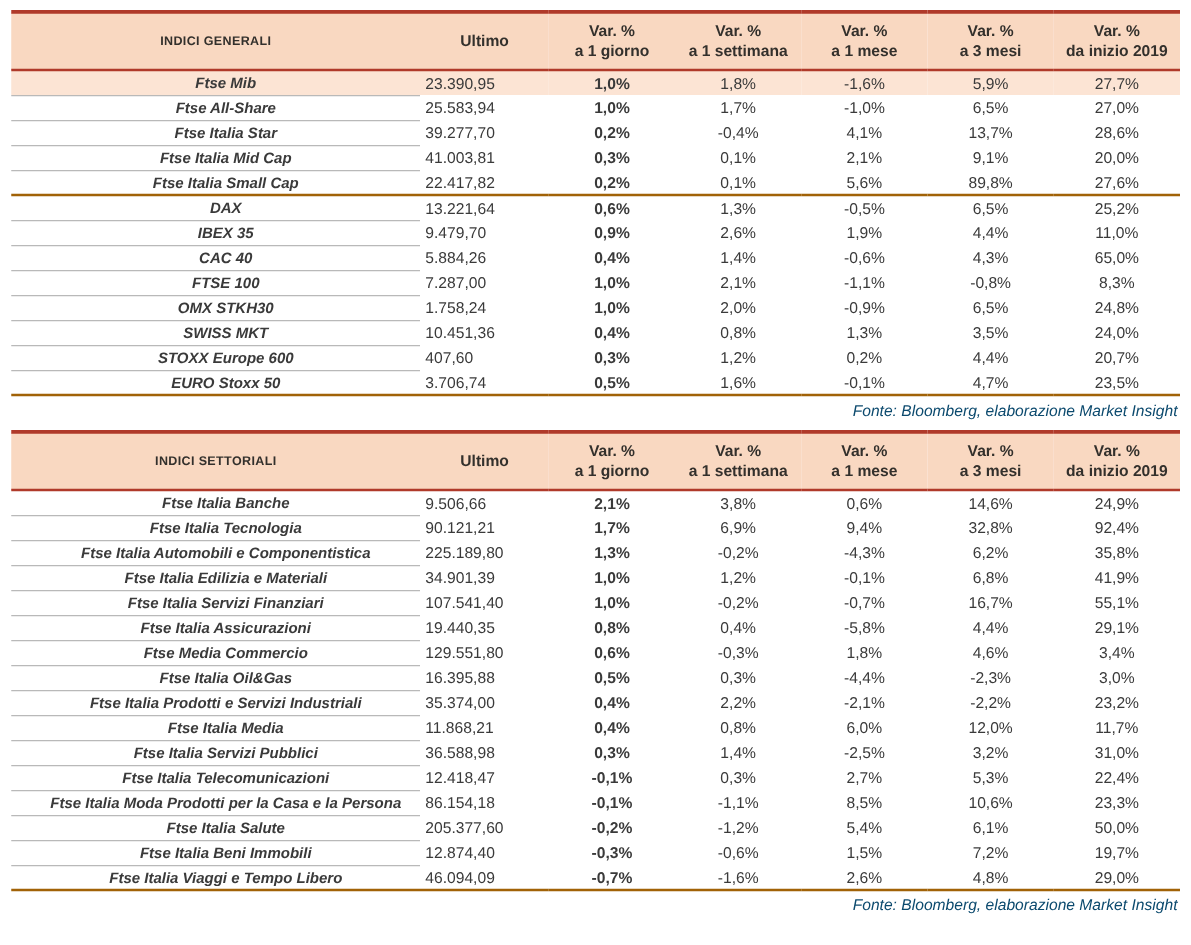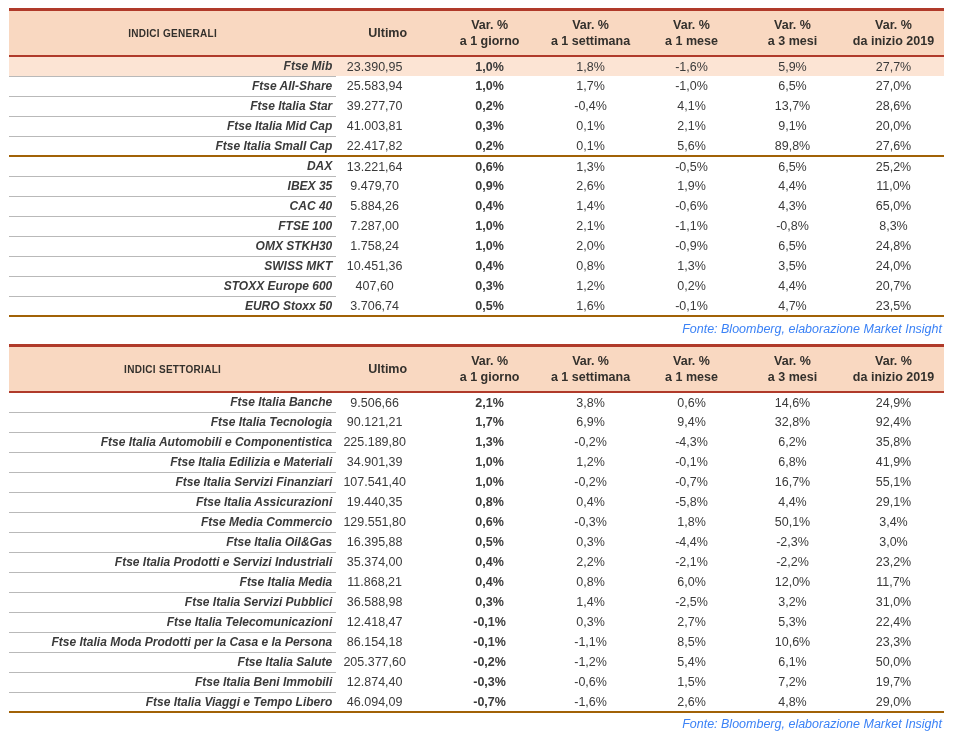--- a/index.html
+++ b/index.html
@@ -46,7 +46,7 @@
     font-weight: bold;
     font-style: italic;
     font-size: 12px;
-    text-align: right;
+    text-align: center;
     padding-left: 20px;
     border-bottom: 1px solid #b9b9b9;
     overflow: hidden;

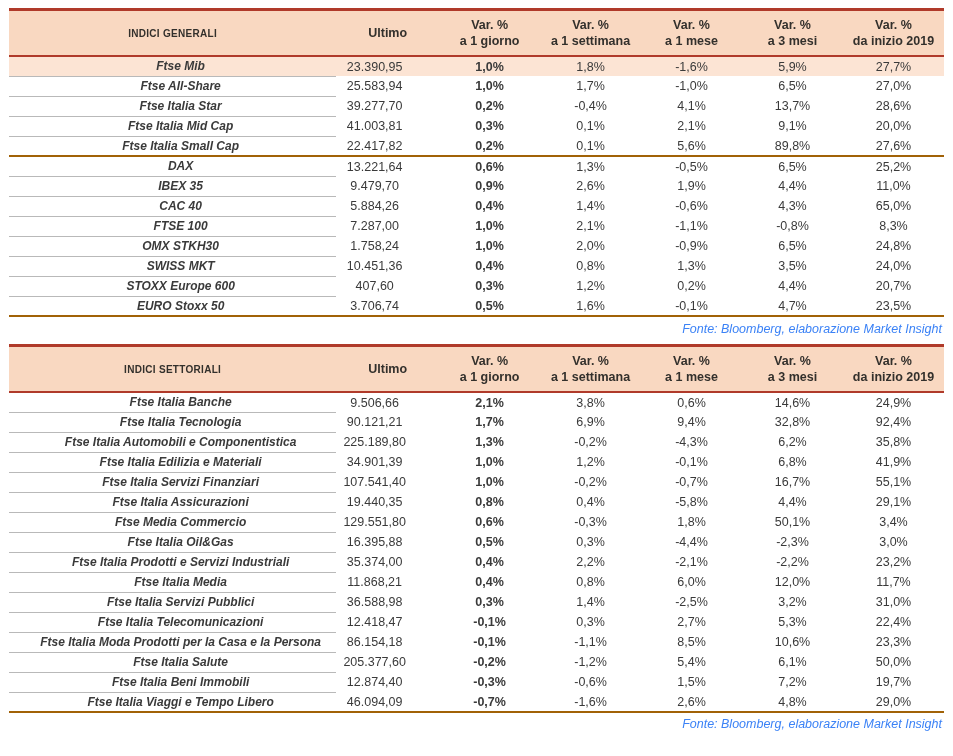--- a/index.html
+++ b/index.html
@@ -51,7 +51,7 @@
     border-bottom: 1px solid #b9b9b9;
     overflow: hidden;
   }
-  td.num { text-align: center; padding-right: 30px; }
+  td.num { text-align: left; padding-right: 30px; }
   td.pct { text-align: center; }
   td.bold { font-weight: bold; }
 

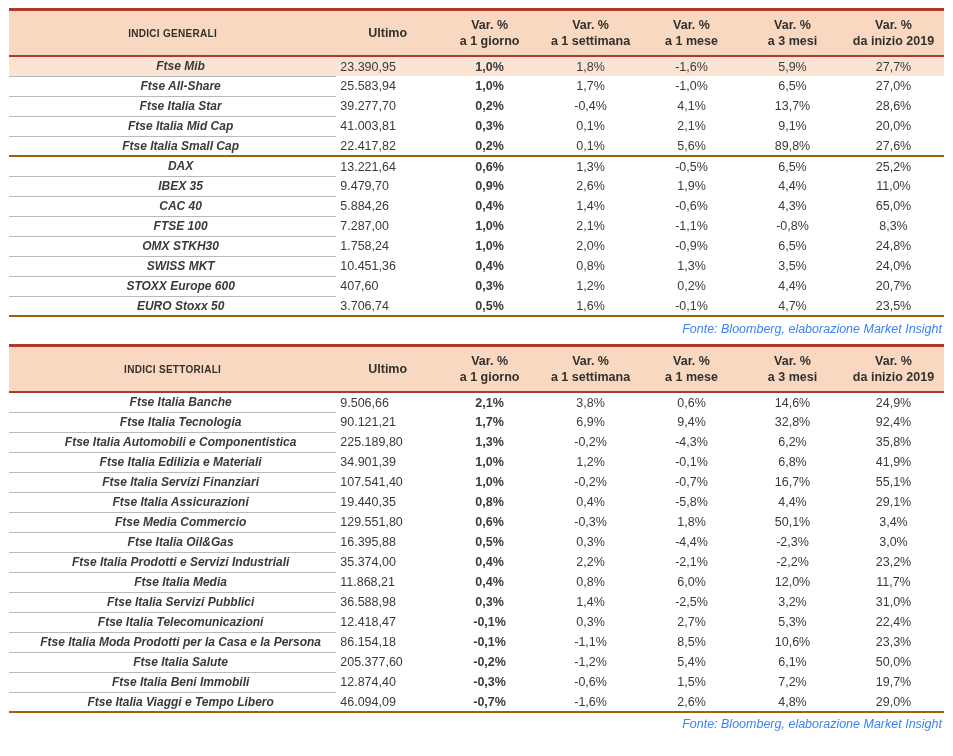--- a/index.html
+++ b/index.html
@@ -62,7 +62,7 @@
     text-align: right;
     font-style: italic;
     font-size: 12.5px;
-    color: #3b82f6;
+    color: #0c4a6e;
     padding: 5px 2px 8px 0;
   }
   .source:last-child { padding-bottom: 0; padding-top: 4px; }

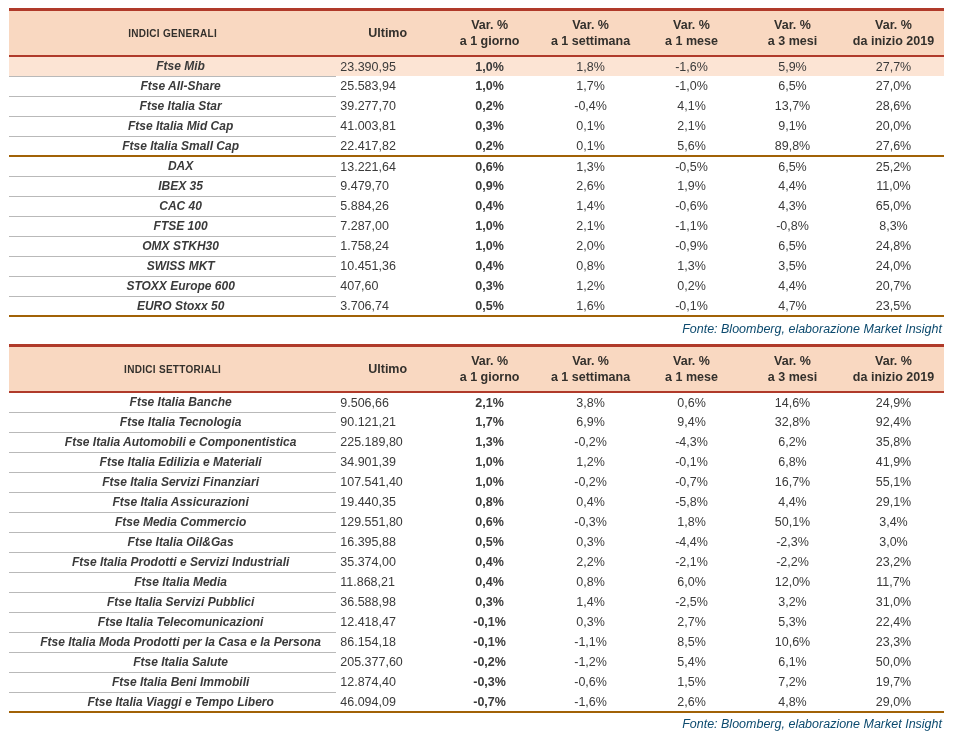--- a/index.html
+++ b/index.html
@@ -325,7 +325,7 @@
           <td class="pct bold">0,6%</td>
           <td class="pct">-0,3%</td>
           <td class="pct">1,8%</td>
-          <td class="pct">50,1%</td>
+          <td class="pct">4,6%</td>
           <td class="pct">3,4%</td>
         </tr>
         <tr>

